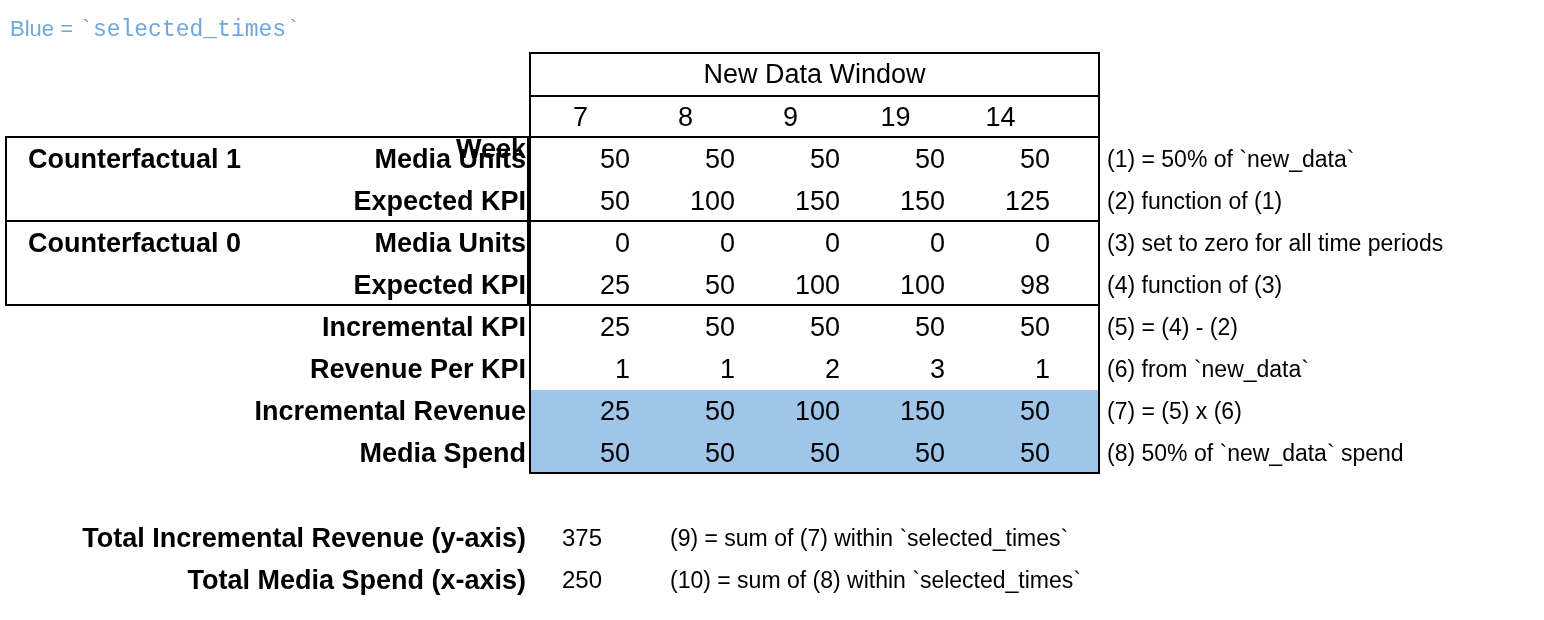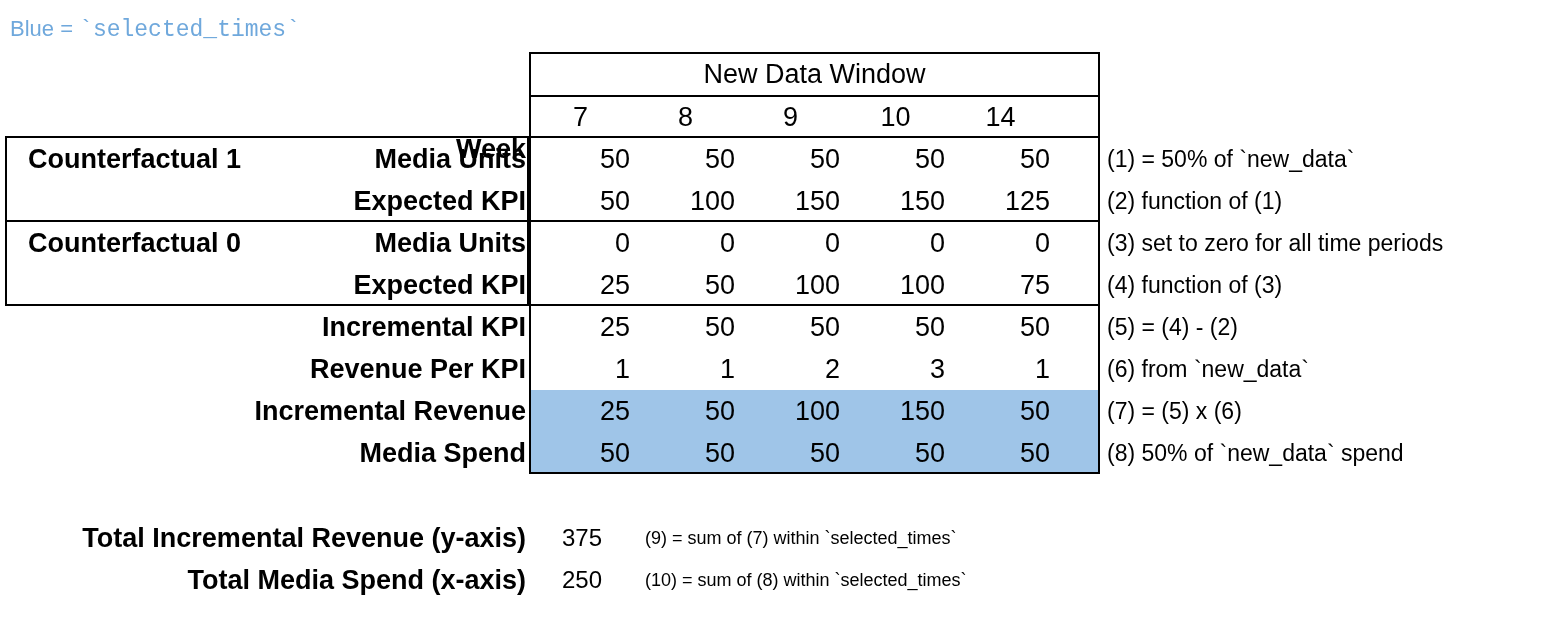--- a/index.html
+++ b/index.html
@@ -71,7 +71,7 @@
   <div>7</div>
   <div>8</div>
   <div>9</div>
-  <div>10</div>
+  <div>19</div>
   <div>14</div>
 </div>
 

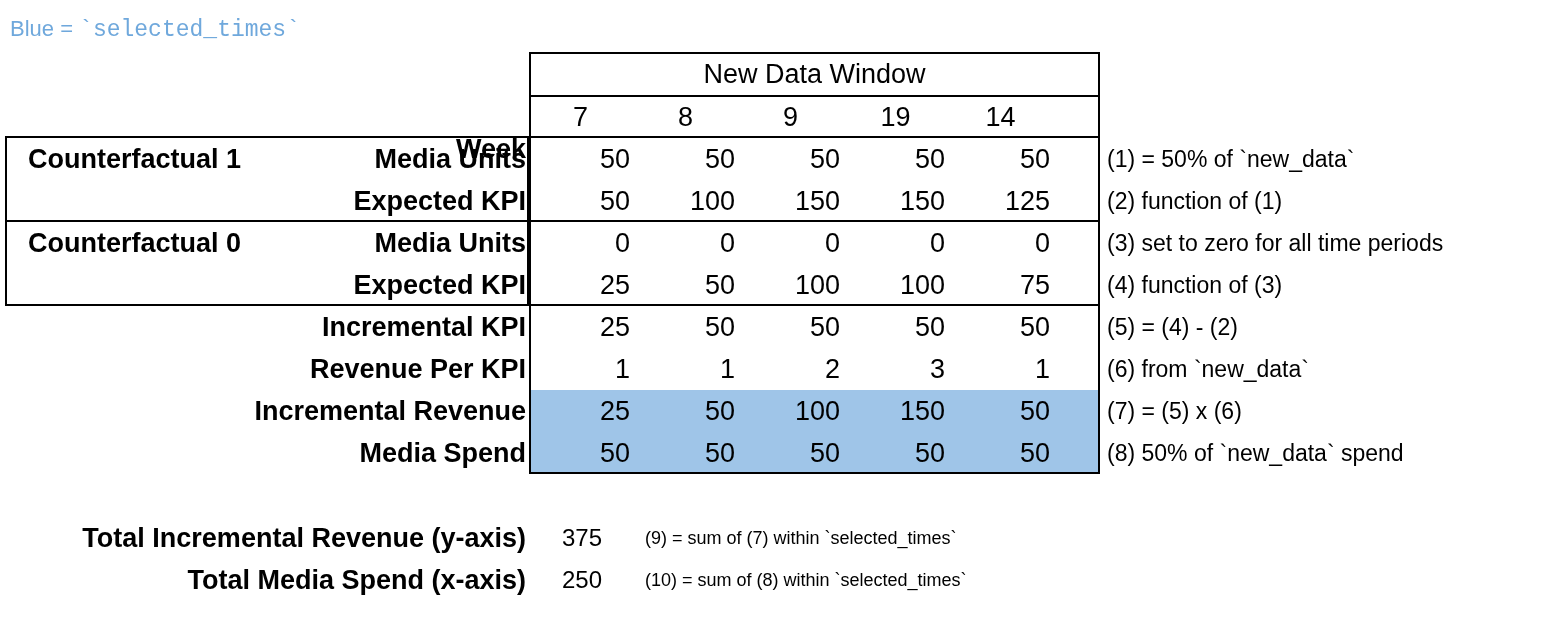--- a/index.html
+++ b/index.html
@@ -114,7 +114,7 @@
   <div>50</div>
   <div>100</div>
   <div>100</div>
-  <div>75</div>
+  <div>98</div>
 </div>
 <div class="abs note r3">(4) function of (3)</div>
 

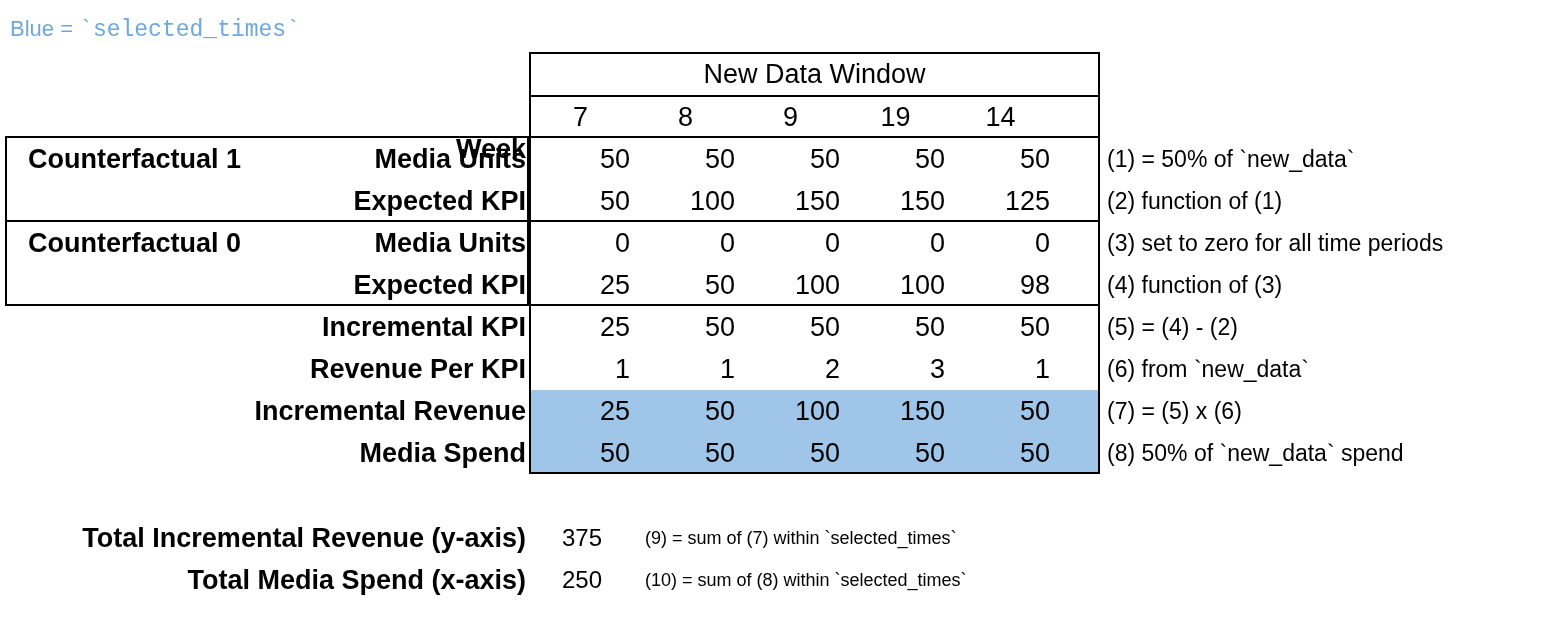--- a/index.html
+++ b/index.html
@@ -46,7 +46,7 @@
   
   .total-label{left:0;width:526px;height:42px;line-height:42px;text-align:right;font-weight:bold;font-size:27px;}
   .total-value{left:538px;width:64px;height:42px;line-height:42px;text-align:right;font-size:24px;}
-  .total-note{left:645px;height:42px;line-height:42px;font-size:18px;white-space:nowrap;}
+  .total-note{left:670px;height:42px;line-height:42px;font-size:23px;white-space:nowrap;}
   .t0{top:517px}.t1{top:559px}
 </style>
 </head>

